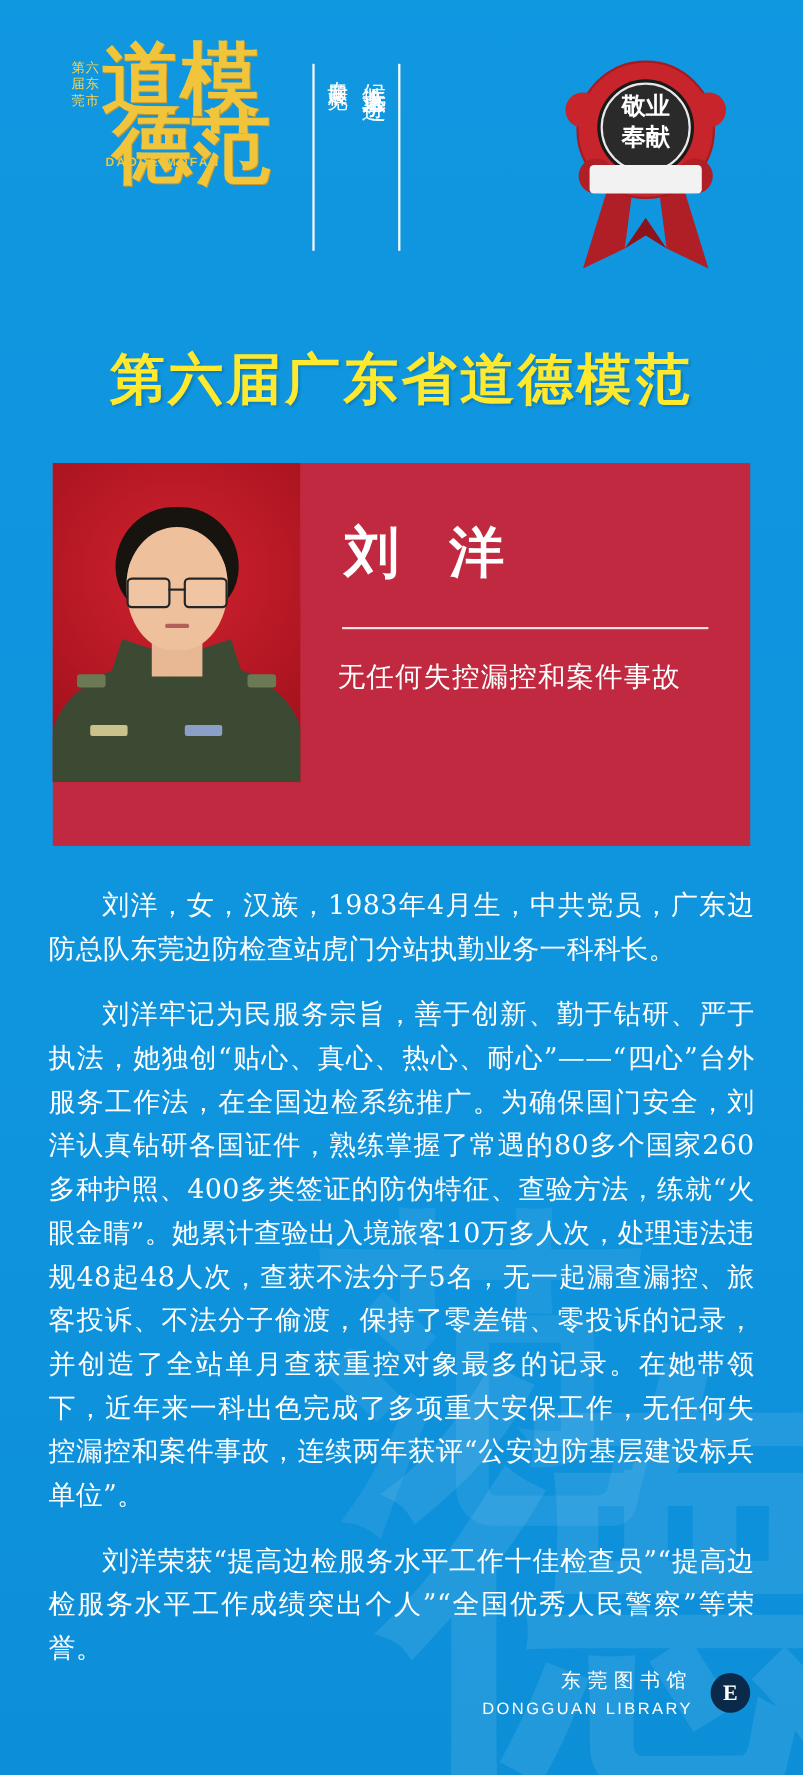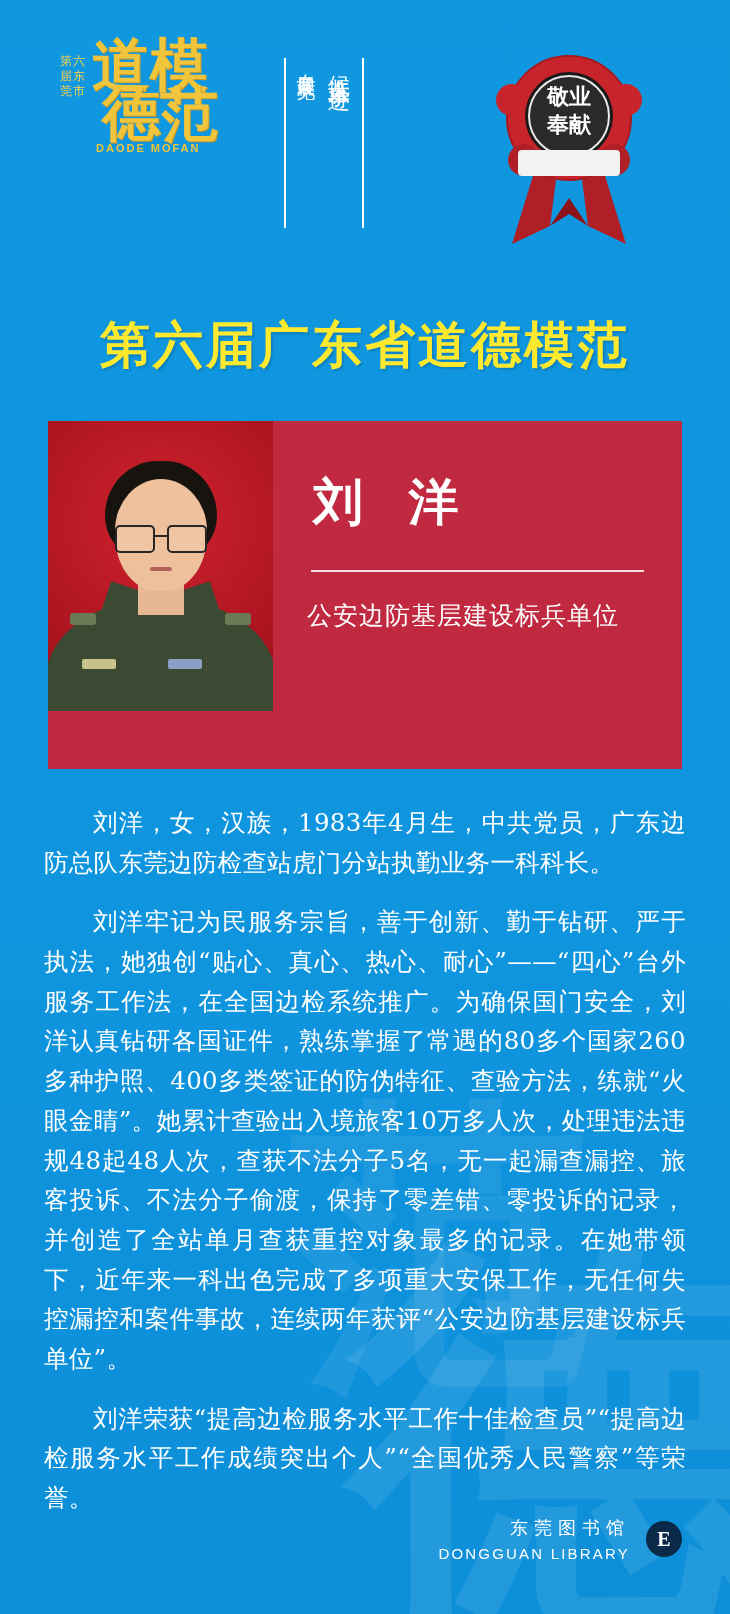--- a/index.html
+++ b/index.html
@@ -70,6 +70,7 @@
     line-height: 1.25;
     letter-spacing: 1px;
     font-family: "DejaVu Sans", sans-serif;
+    text-align: center;
   }
   .logo-big {
     position: absolute;

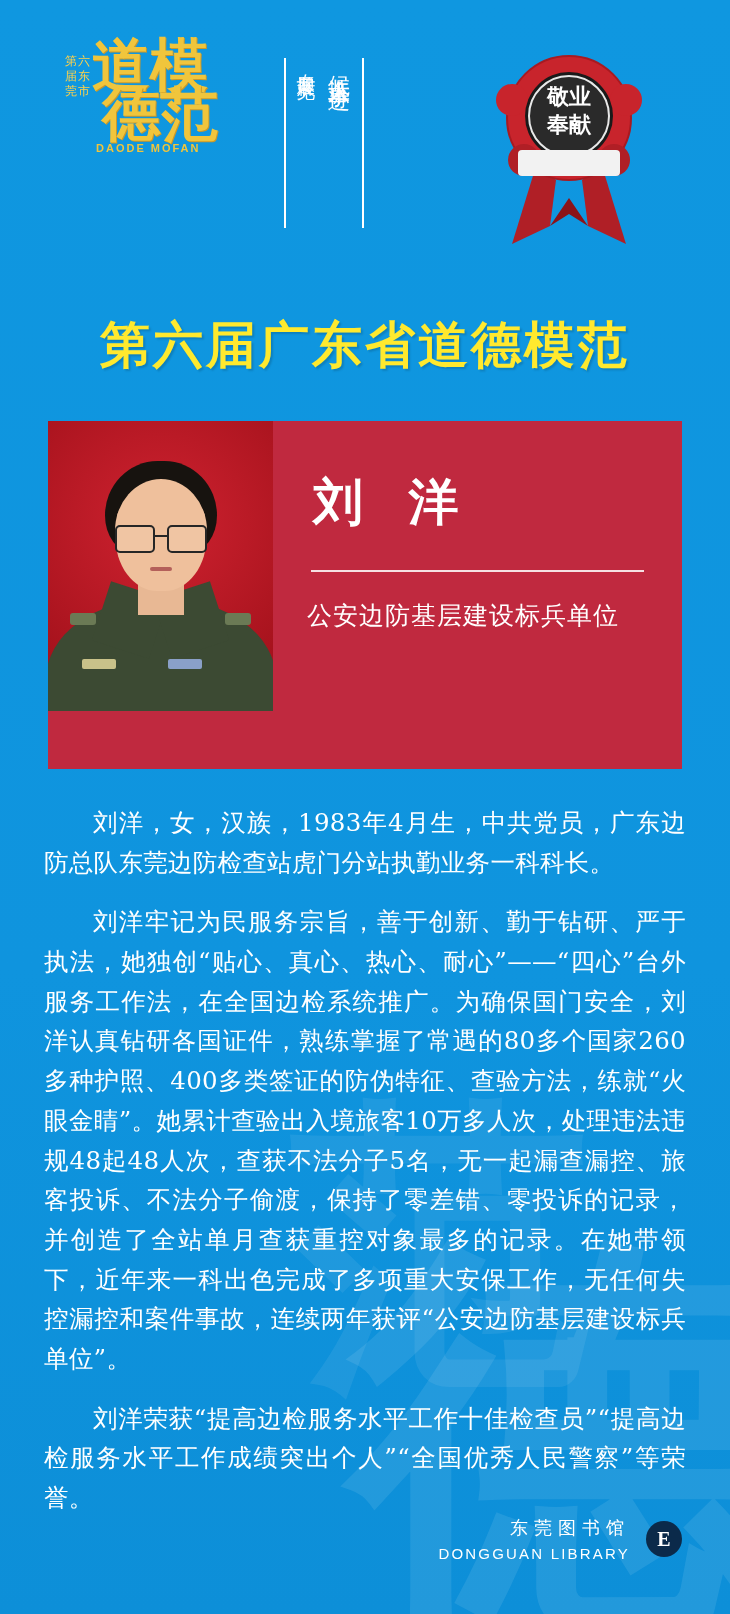--- a/index.html
+++ b/index.html
@@ -76,10 +76,10 @@
     position: absolute;
     left: 40px;
     top: -12px;
-    font-size: 58px;
+    font-size: 72px;
     font-weight: bold;
     color: #f0c53c;
-    font-family: Liberation Serif, serif;
+    font-family: Liberation Sans, sans-serif;
     line-height: 0.95;
     text-shadow: 1px 1px 0 #c9982a;
   }

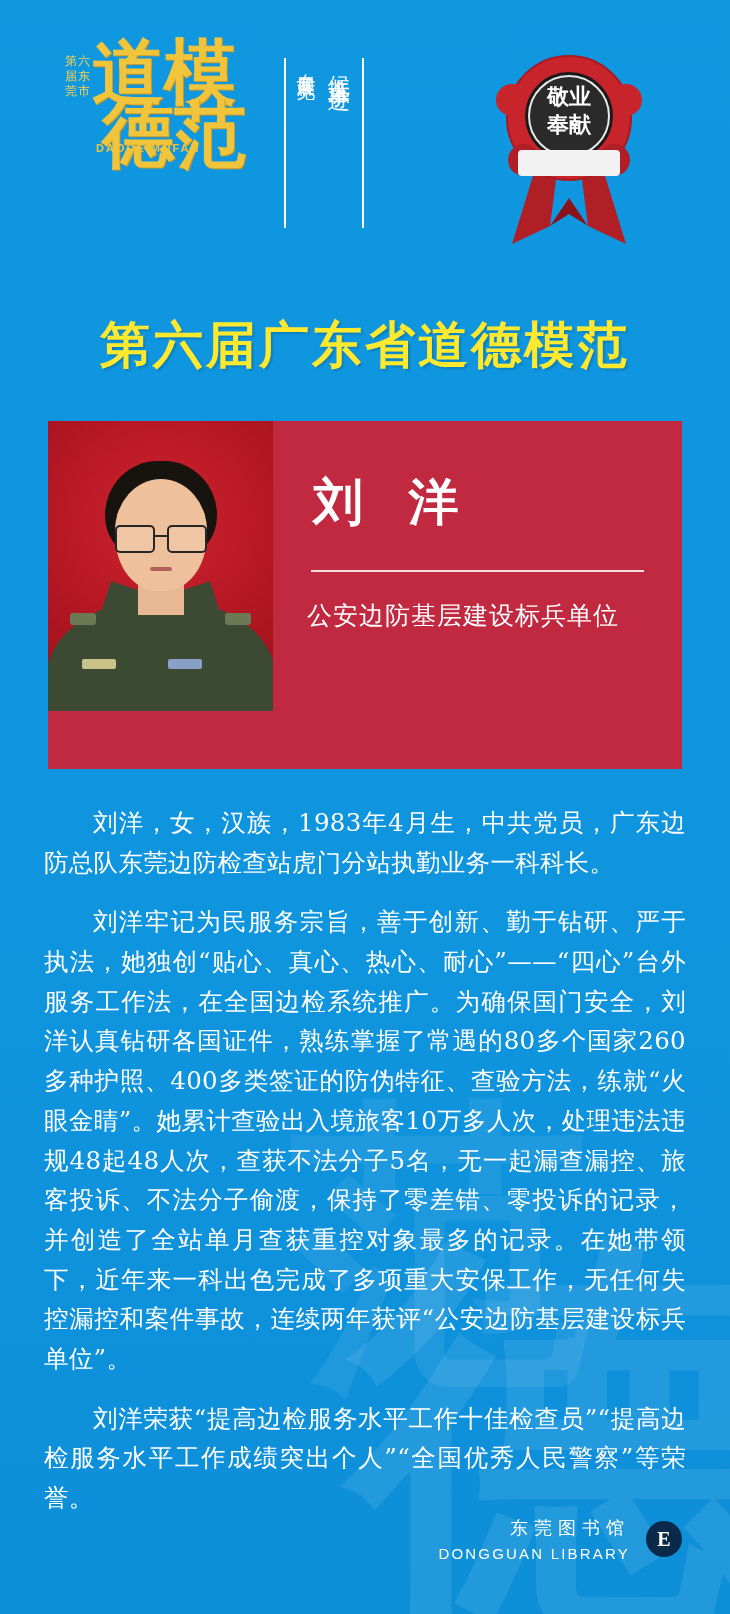--- a/index.html
+++ b/index.html
@@ -125,7 +125,7 @@
   
   .badge {
     position: absolute;
-    right: 86px;
+    right: 68px;
     top: 48px;
     width: 150px;
     height: 200px;

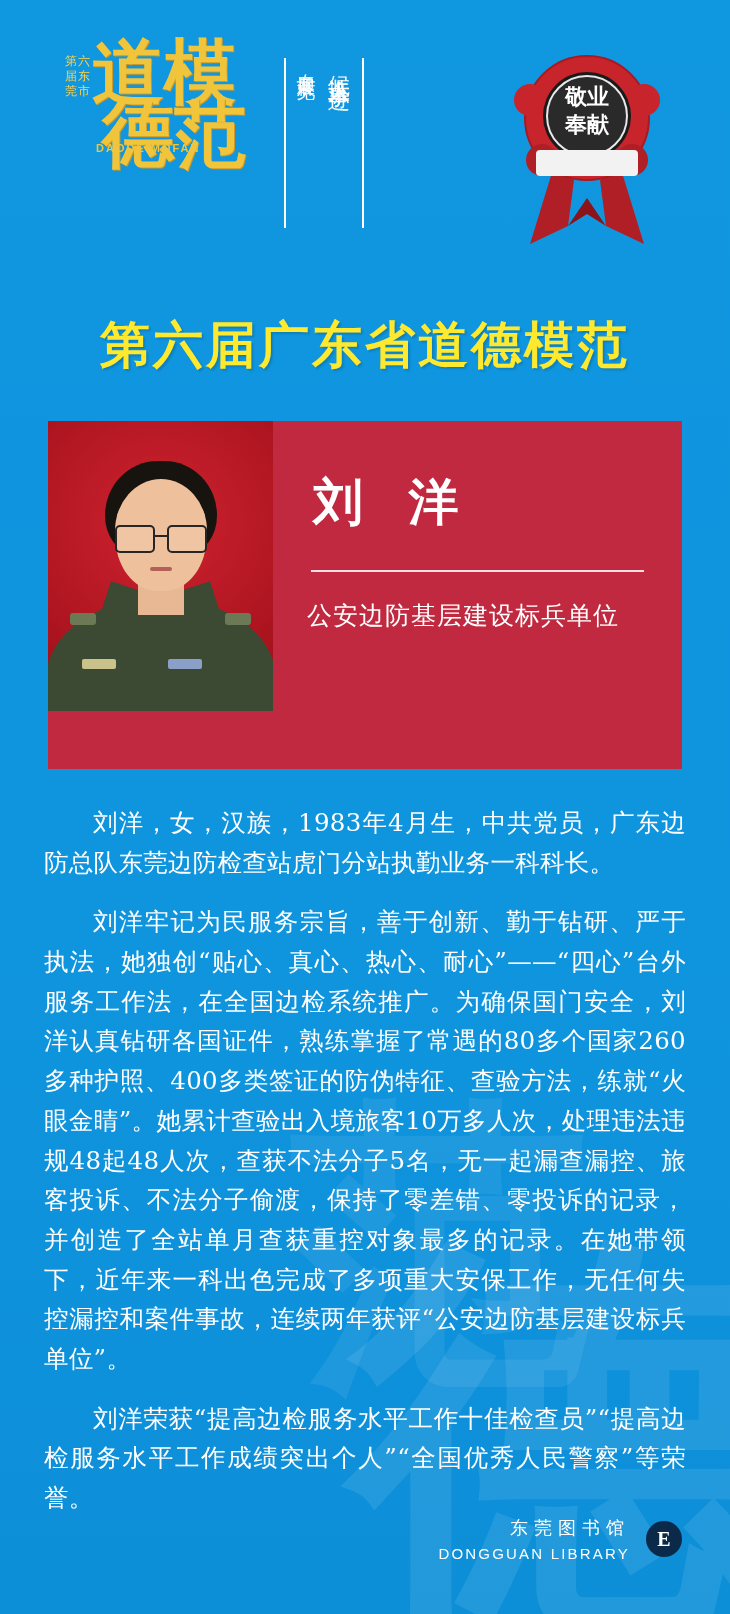--- a/index.html
+++ b/index.html
@@ -438,7 +438,7 @@
       <div class="person-name">刘  洋</div>
       <div class="rule"></div>
       <div class="person-role">
-        <div>公安边防基层建设标兵单位</div>
+        <div>无任何失控漏控和案件事故</div>
       </div>
     </div>
   </div>

